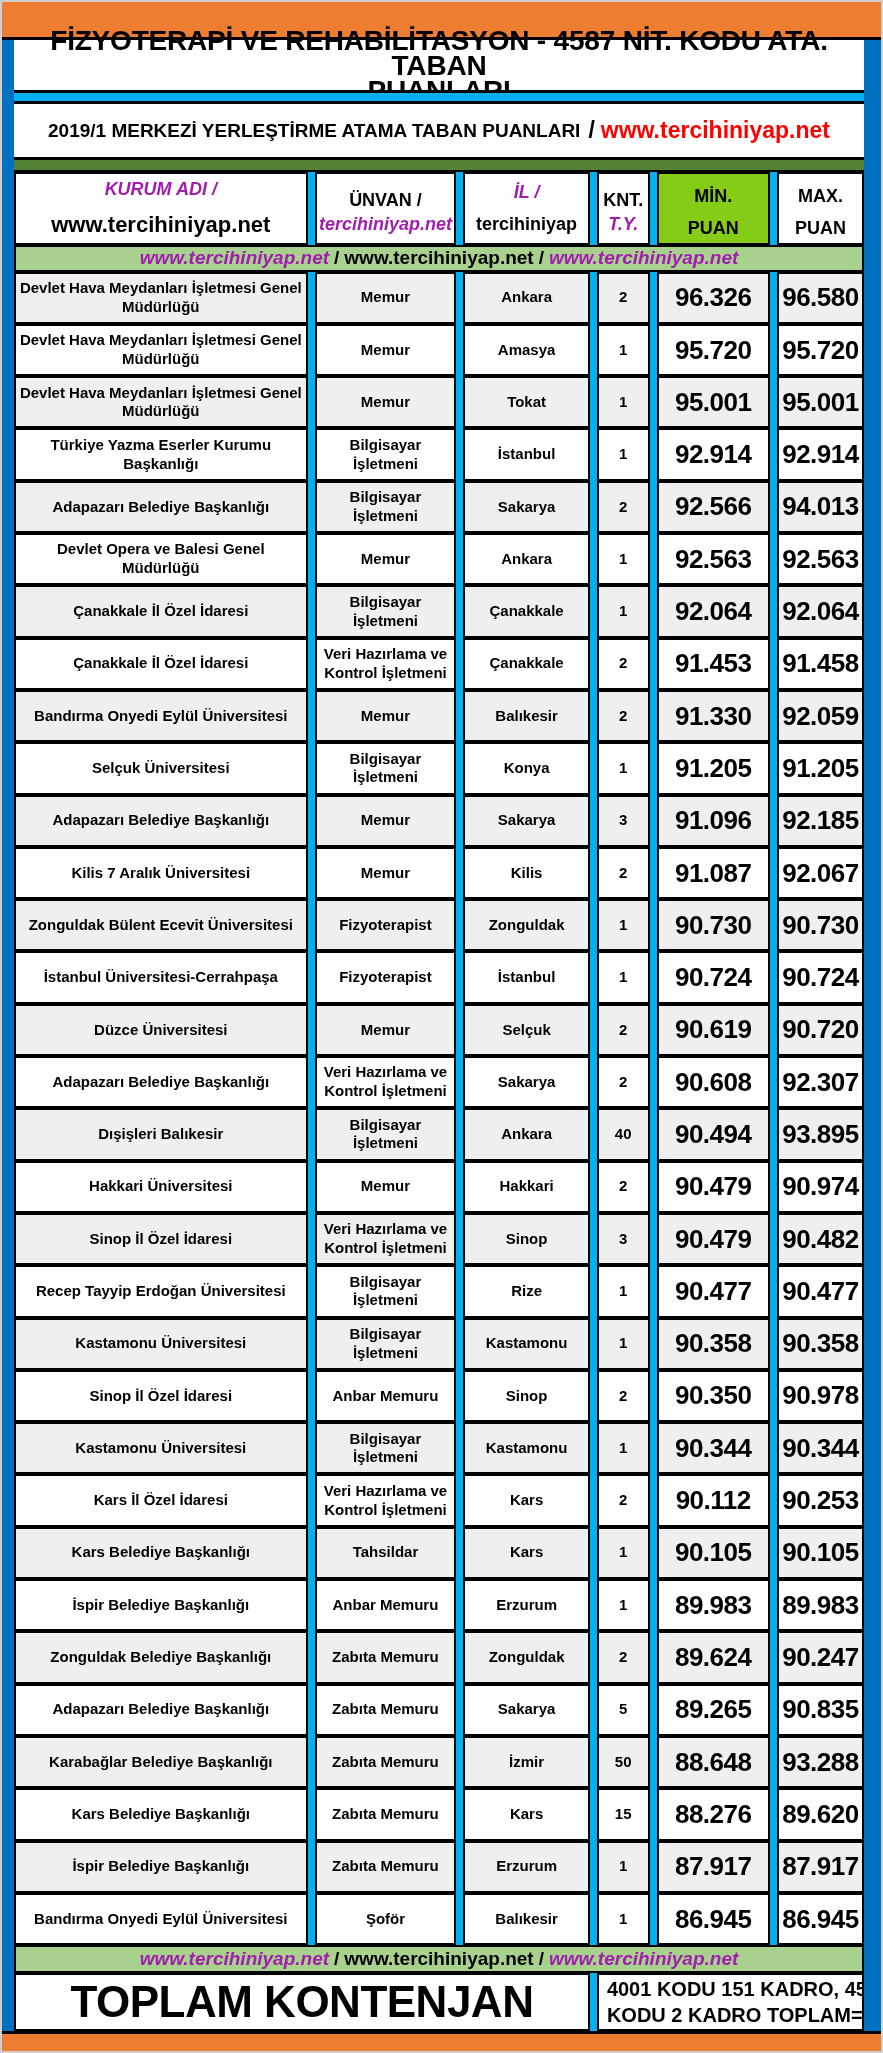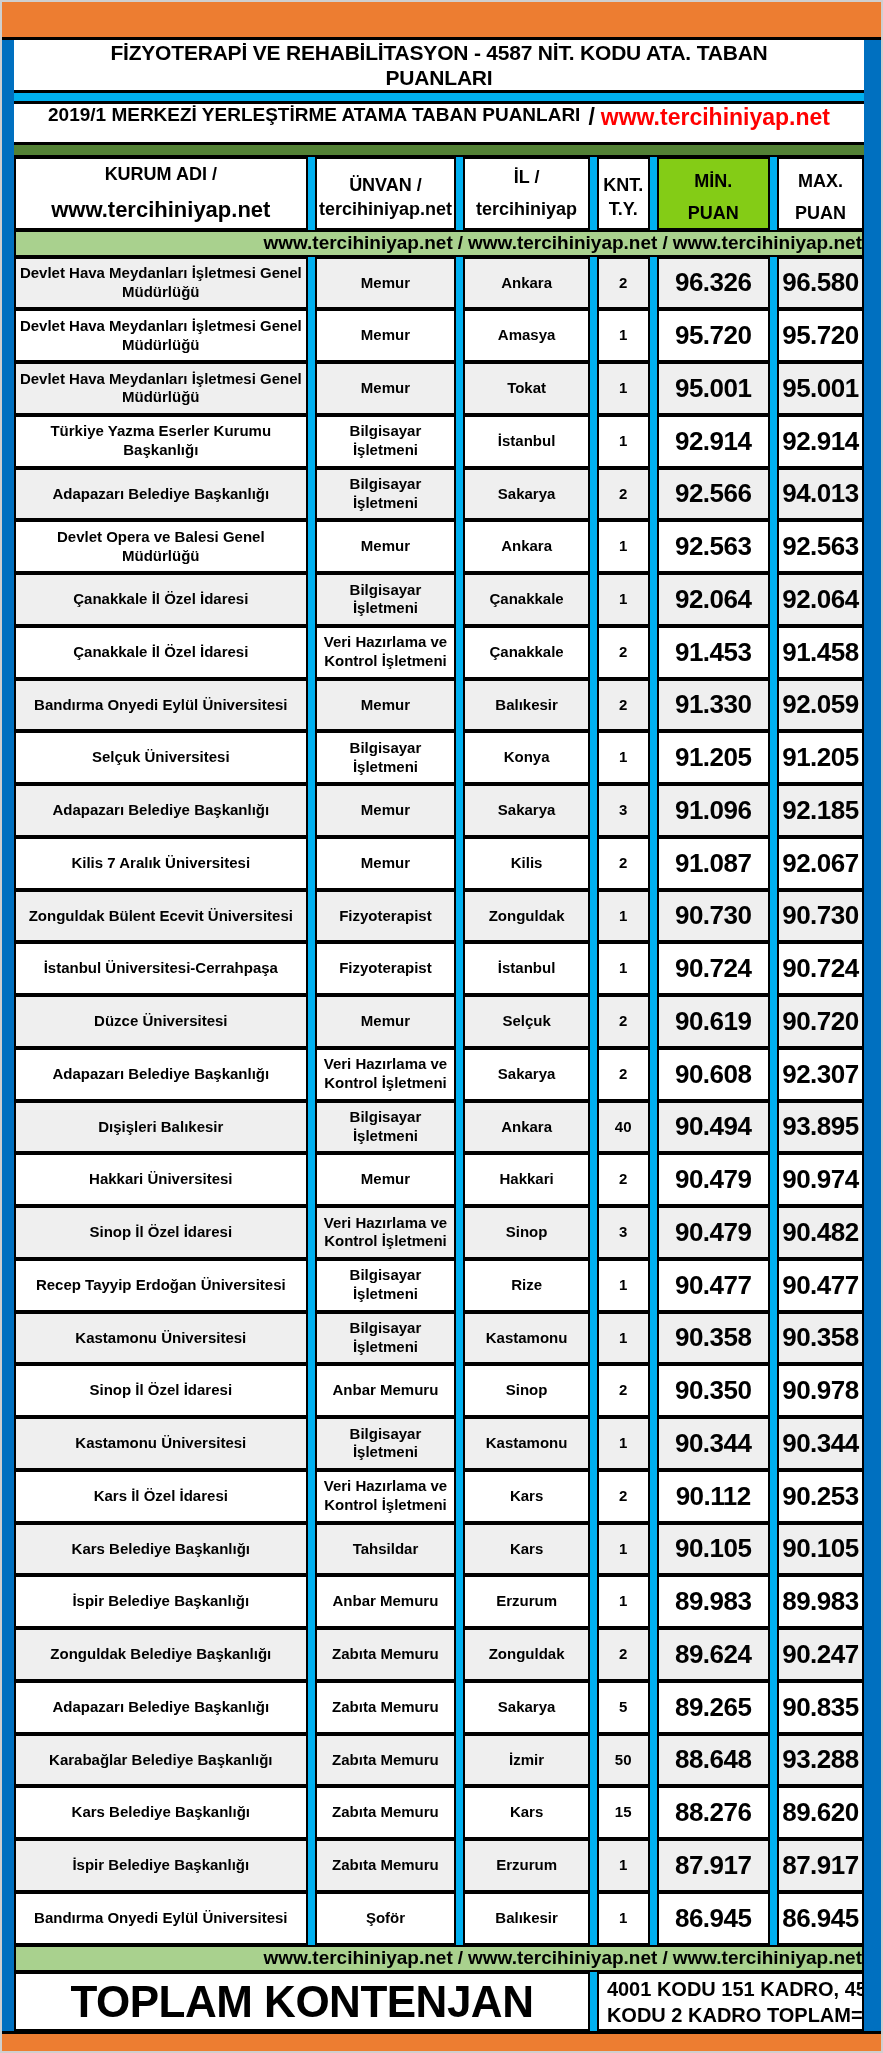--- a/index.html
+++ b/index.html
@@ -14,7 +14,7 @@
 
   .middle{flex:1 1 auto;min-height:0;border-left:12px solid #0070C0;border-right:17px solid #0070C0;display:flex;flex-direction:column;background:#fff;}
 
-  .title-box{height:53px;border-bottom:3px solid #000;display:flex;flex-direction:column;align-items:center;justify-content:center;text-align:center;font-size:21px;line-height:25px;letter-spacing:-0.2px;}
+  .title-box{height:53px;border-bottom:3px solid #000;display:flex;flex-direction:column;align-items:center;justify-content:center;text-align:center;font-size:28px;line-height:25px;letter-spacing:-0.2px;}
   .cyan-strip{height:11px;background:#00B0F0;border-bottom:3px solid #000;}
   .subtitle-box{height:41px;border-bottom:3px solid #000;display:flex;align-items:flex-start;justify-content:center;white-space:nowrap;font-size:19px;}
   .subtitle-box .link{color:#FF0000;font-size:23px;margin-left:6px;}

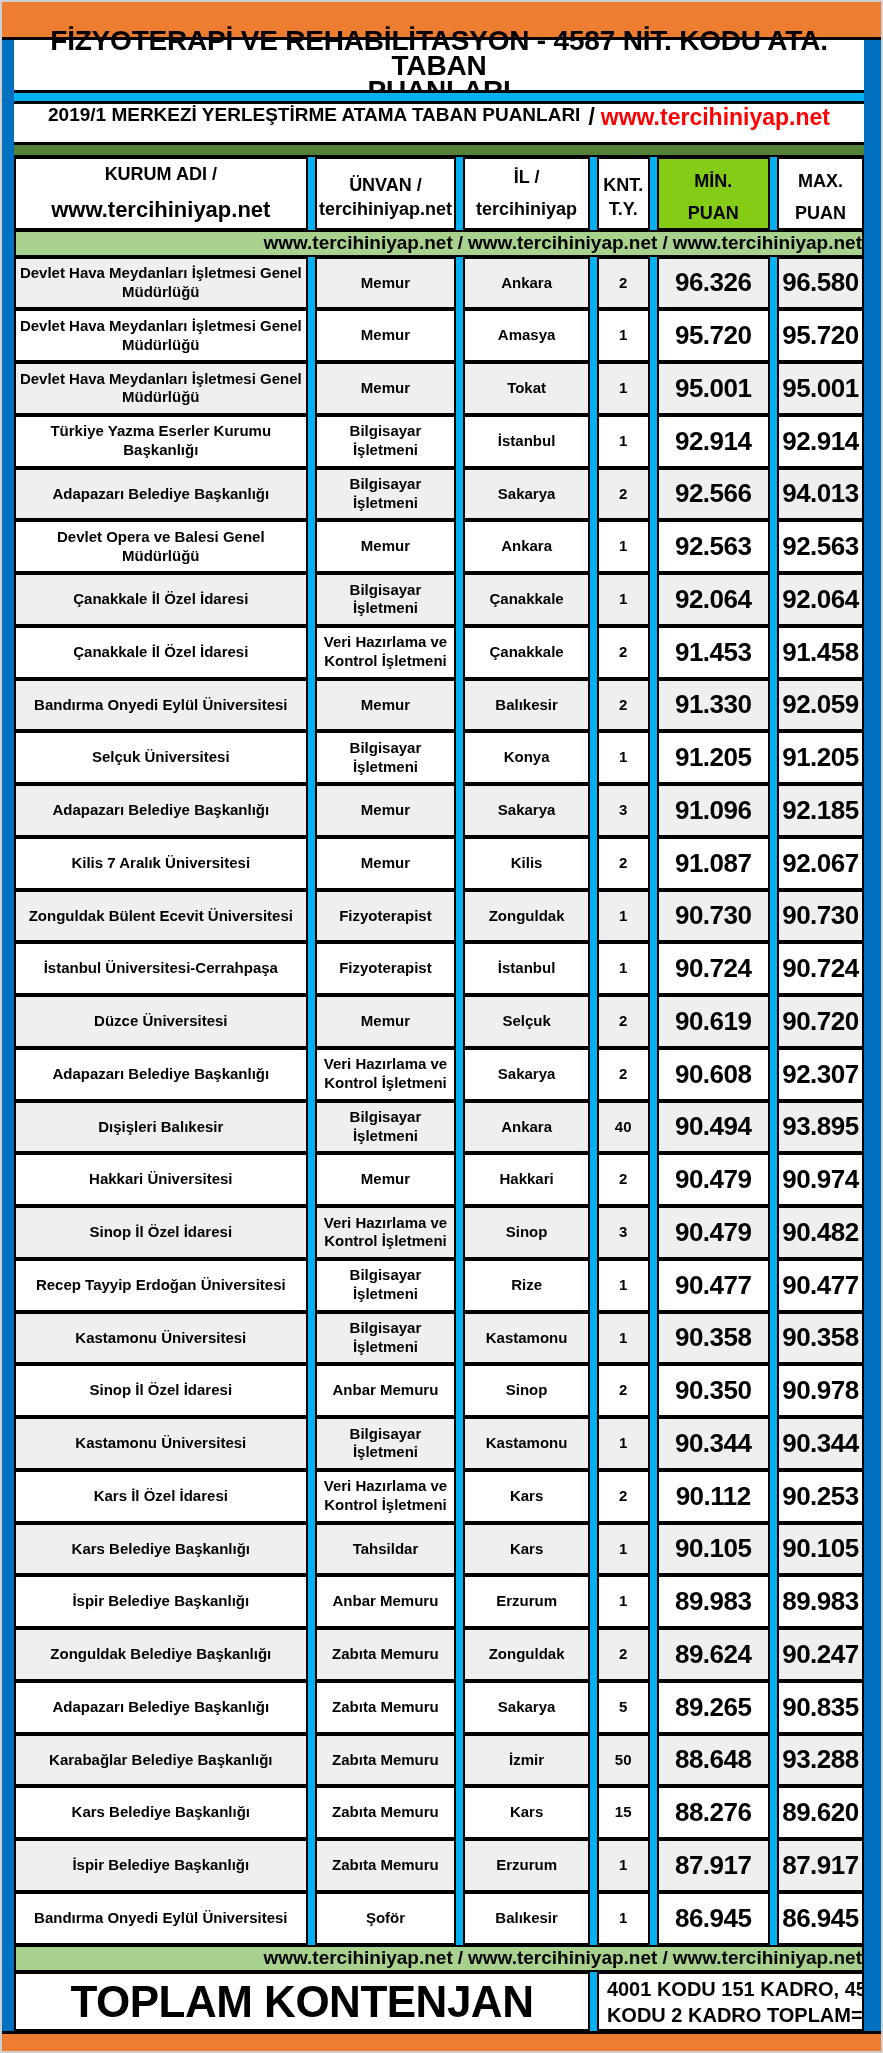--- a/index.html
+++ b/index.html
@@ -16,7 +16,7 @@
 
   .title-box{height:53px;border-bottom:3px solid #000;display:flex;flex-direction:column;align-items:center;justify-content:center;text-align:center;font-size:28px;line-height:25px;letter-spacing:-0.2px;}
   .cyan-strip{height:11px;background:#00B0F0;border-bottom:3px solid #000;}
-  .subtitle-box{height:41px;border-bottom:3px solid #000;display:flex;align-items:flex-start;justify-content:center;white-space:nowrap;font-size:19px;}
+  .subtitle-box{height:56px;border-bottom:3px solid #000;display:flex;align-items:center;justify-content:center;white-space:nowrap;font-size:19px;}
   .subtitle-box .link{color:#FF0000;font-size:23px;margin-left:6px;}
   .subtitle-box .sep{margin-left:8px;font-size:23px;}
   .green-strip{height:12px;background:#538135;border-bottom:2px solid #000;}

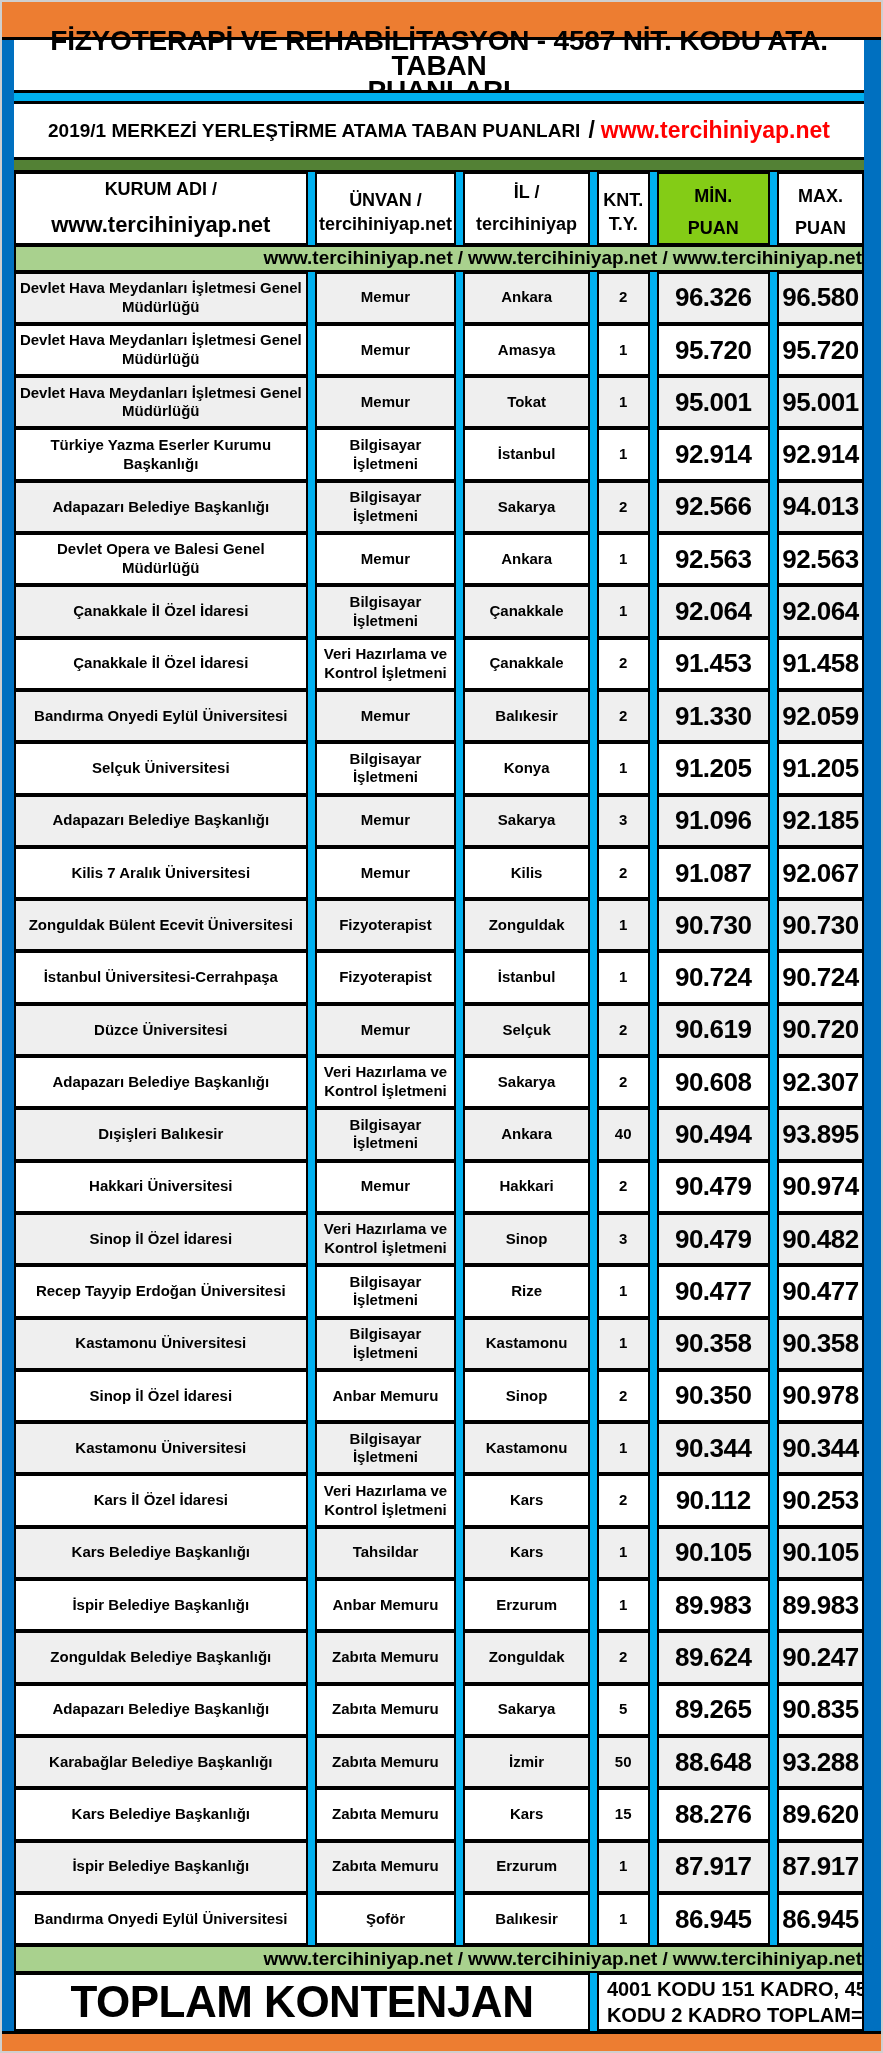--- a/index.html
+++ b/index.html
@@ -26,7 +26,7 @@
   td,th{border:2px solid #000;background:#fff;text-align:center;vertical-align:middle;padding:1px 3px;overflow:hidden;}
 
   thead th{height:60px;font-size:18px;line-height:1.35;padding:2px;}
-  .red{color:#000000;}
+  .red{color:#a21caf;font-style:italic;}
   .blk{color:#000;margin-top:8px;}
   th.min-col{background:#84cc16;}
 

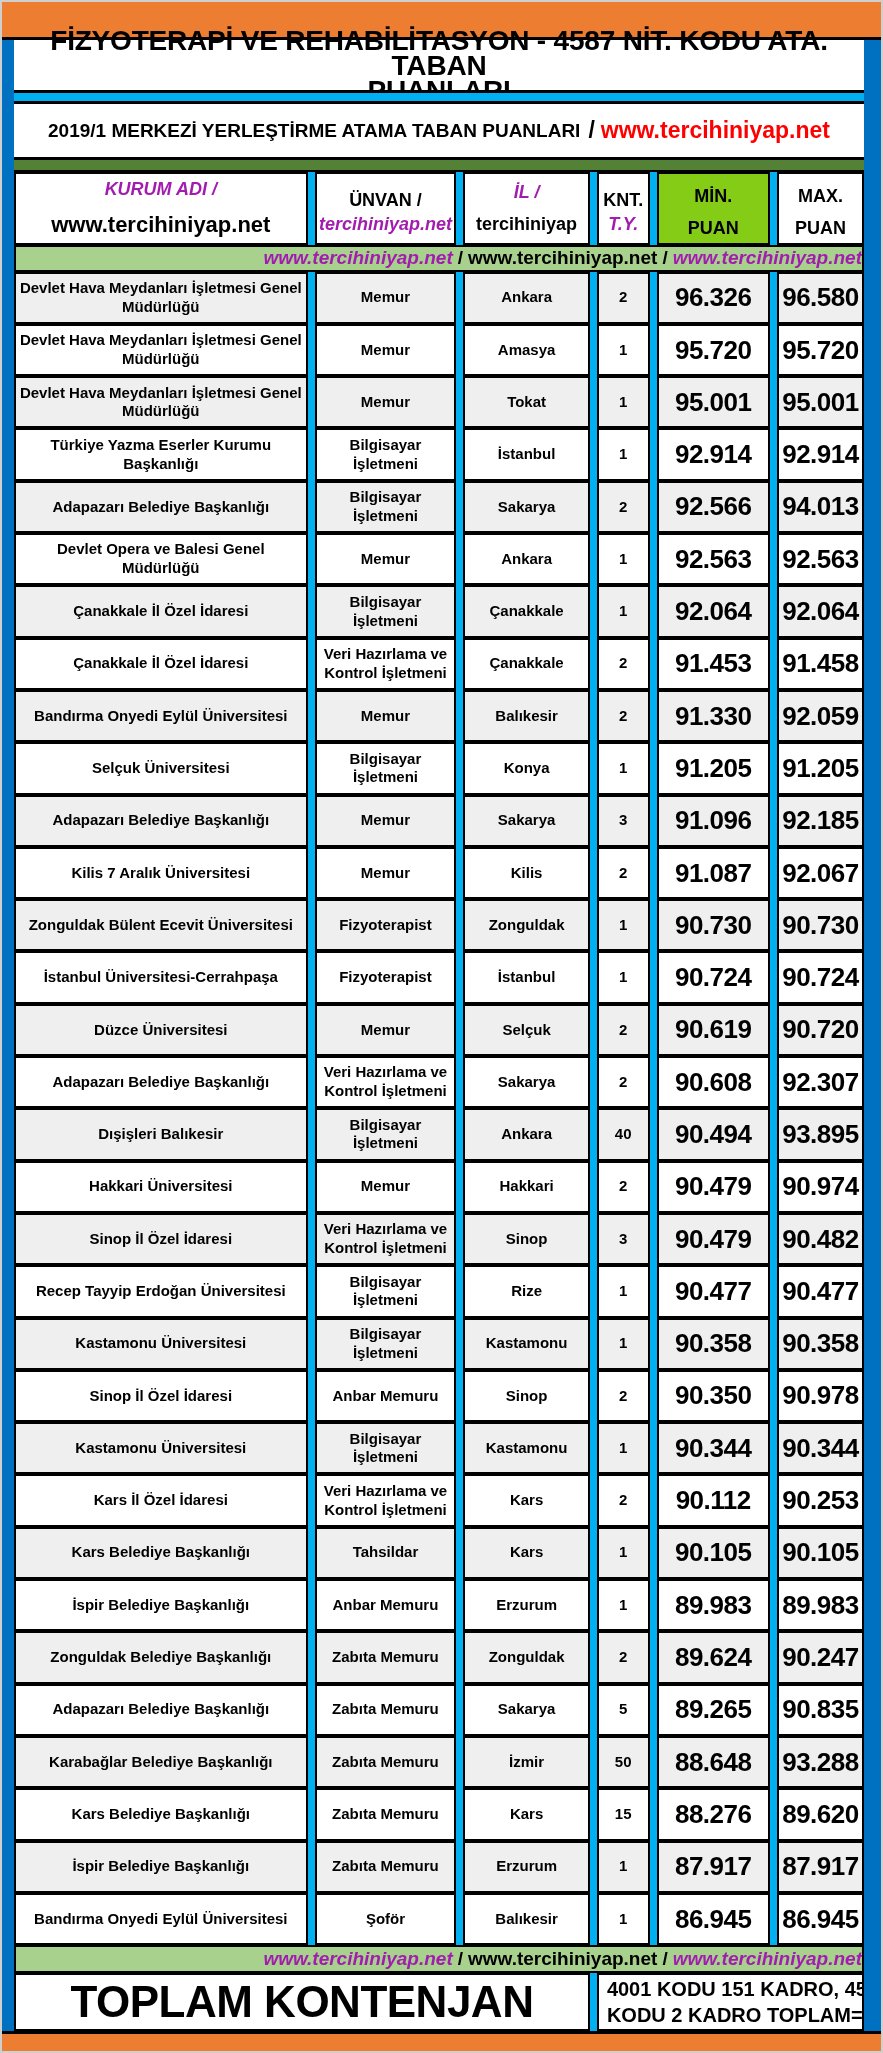--- a/index.html
+++ b/index.html
@@ -30,7 +30,7 @@
   .blk{color:#000;margin-top:8px;}
   th.min-col{background:#84cc16;}
 
-  tr.banner-row td{background:#A9D18E;height:27px;font-size:19px;white-space:nowrap;padding:0;text-align:right;}
+  tr.banner-row td{background:#A9D18E;height:27px;font-size:19px;white-space:nowrap;padding:0;}
   tr.banner-row .sep{color:#000;padding:0 5px;}
 
   tbody#rows tr{height:52px;}

